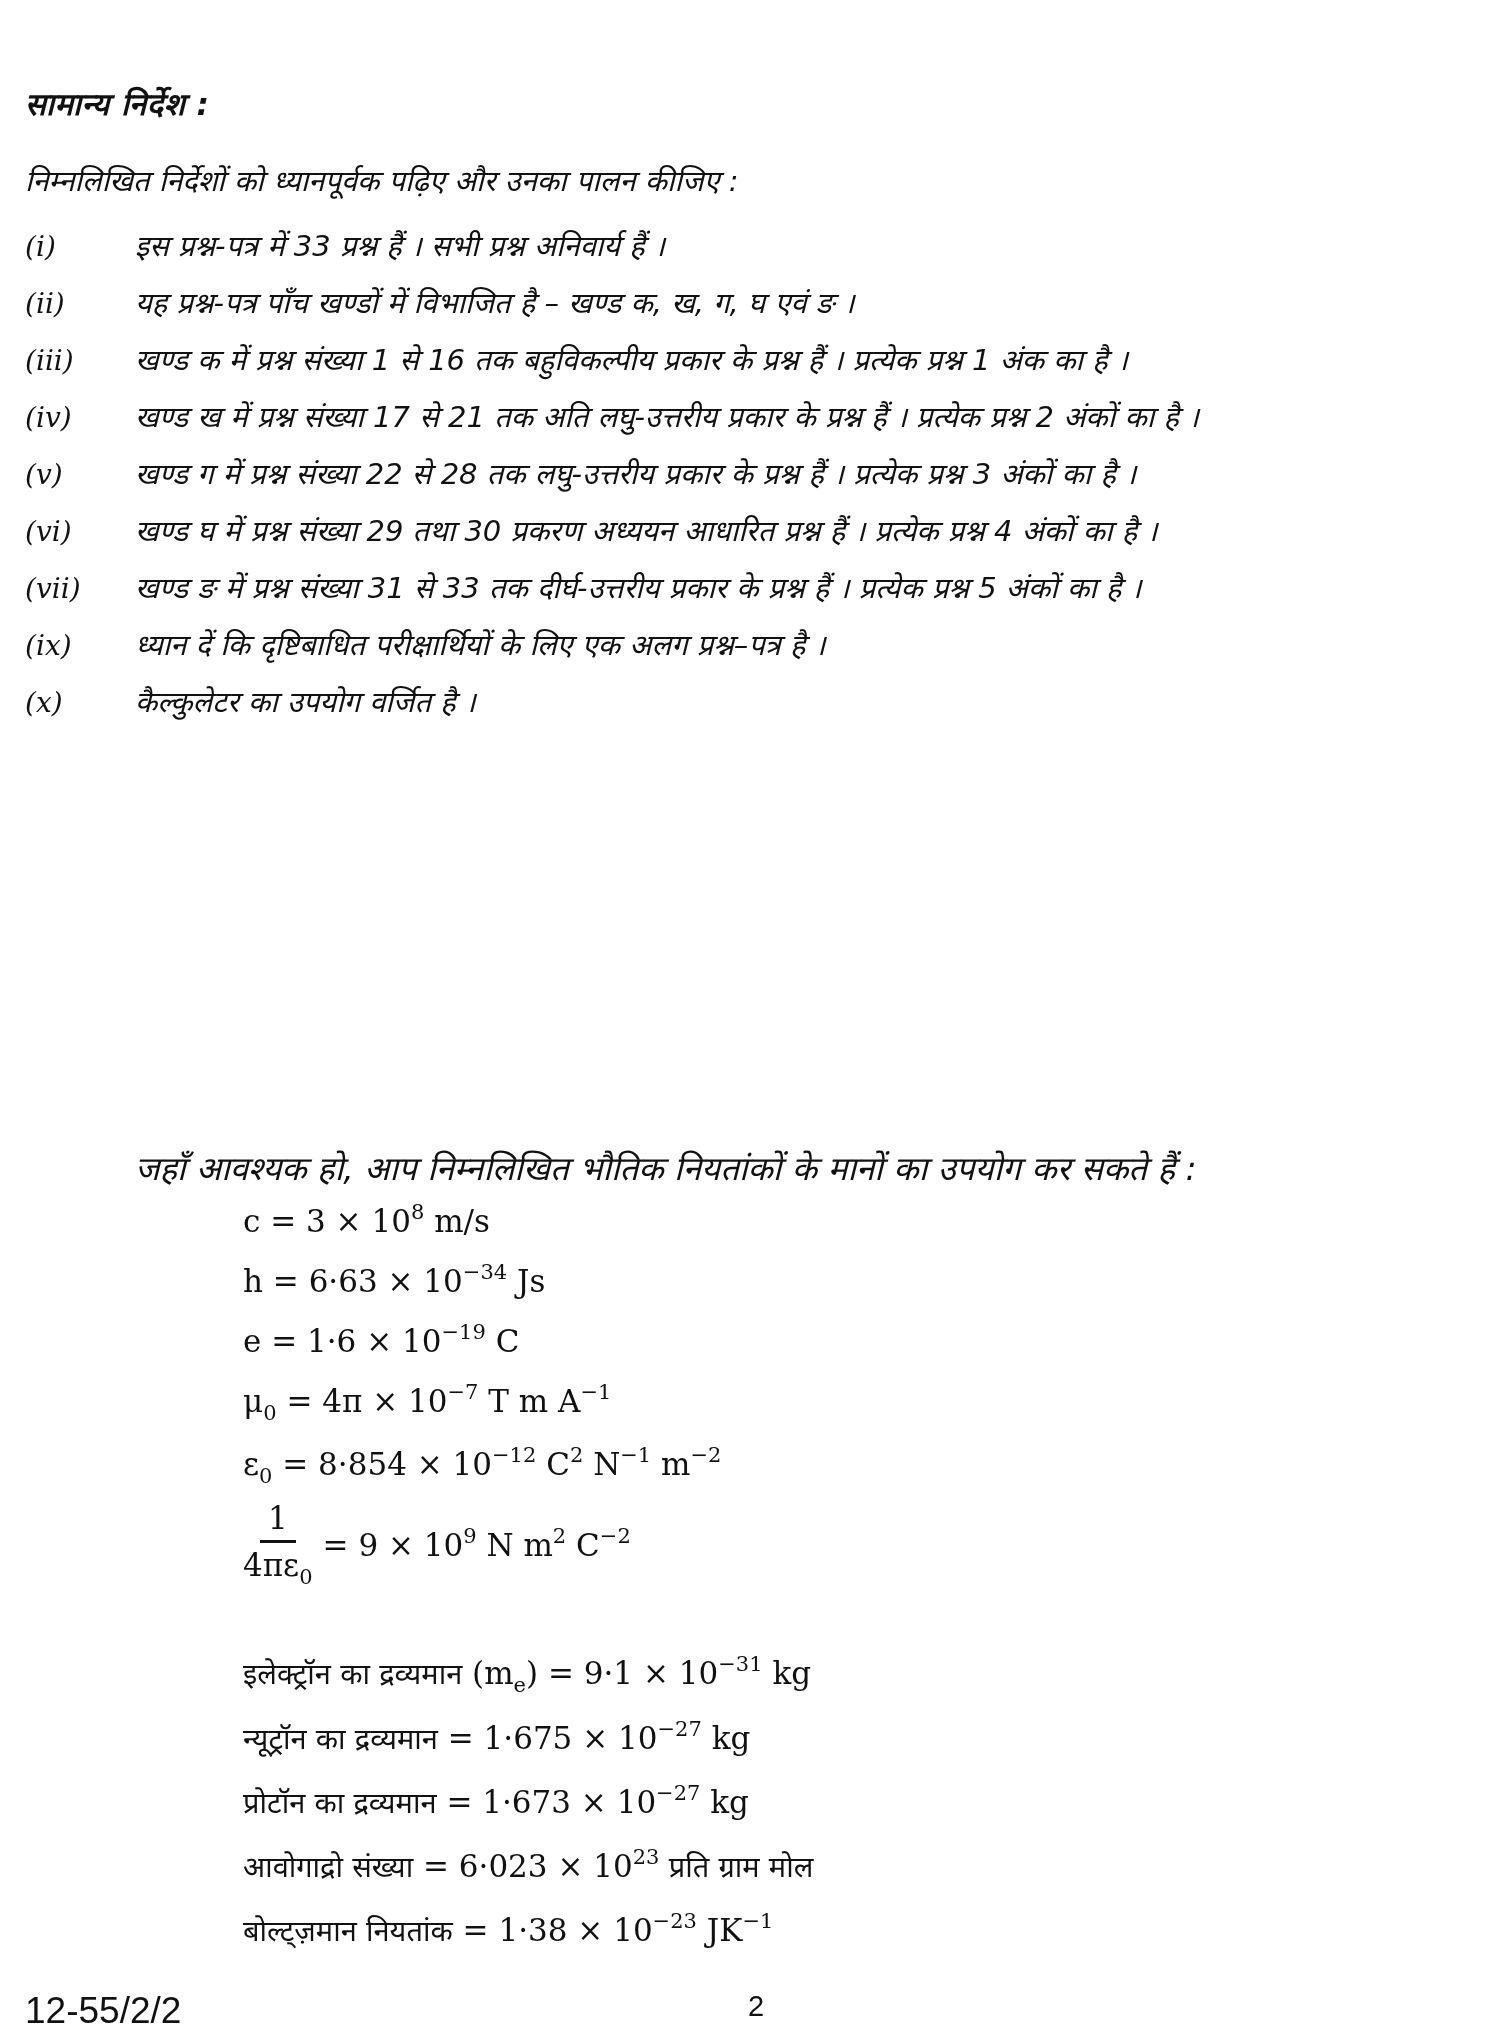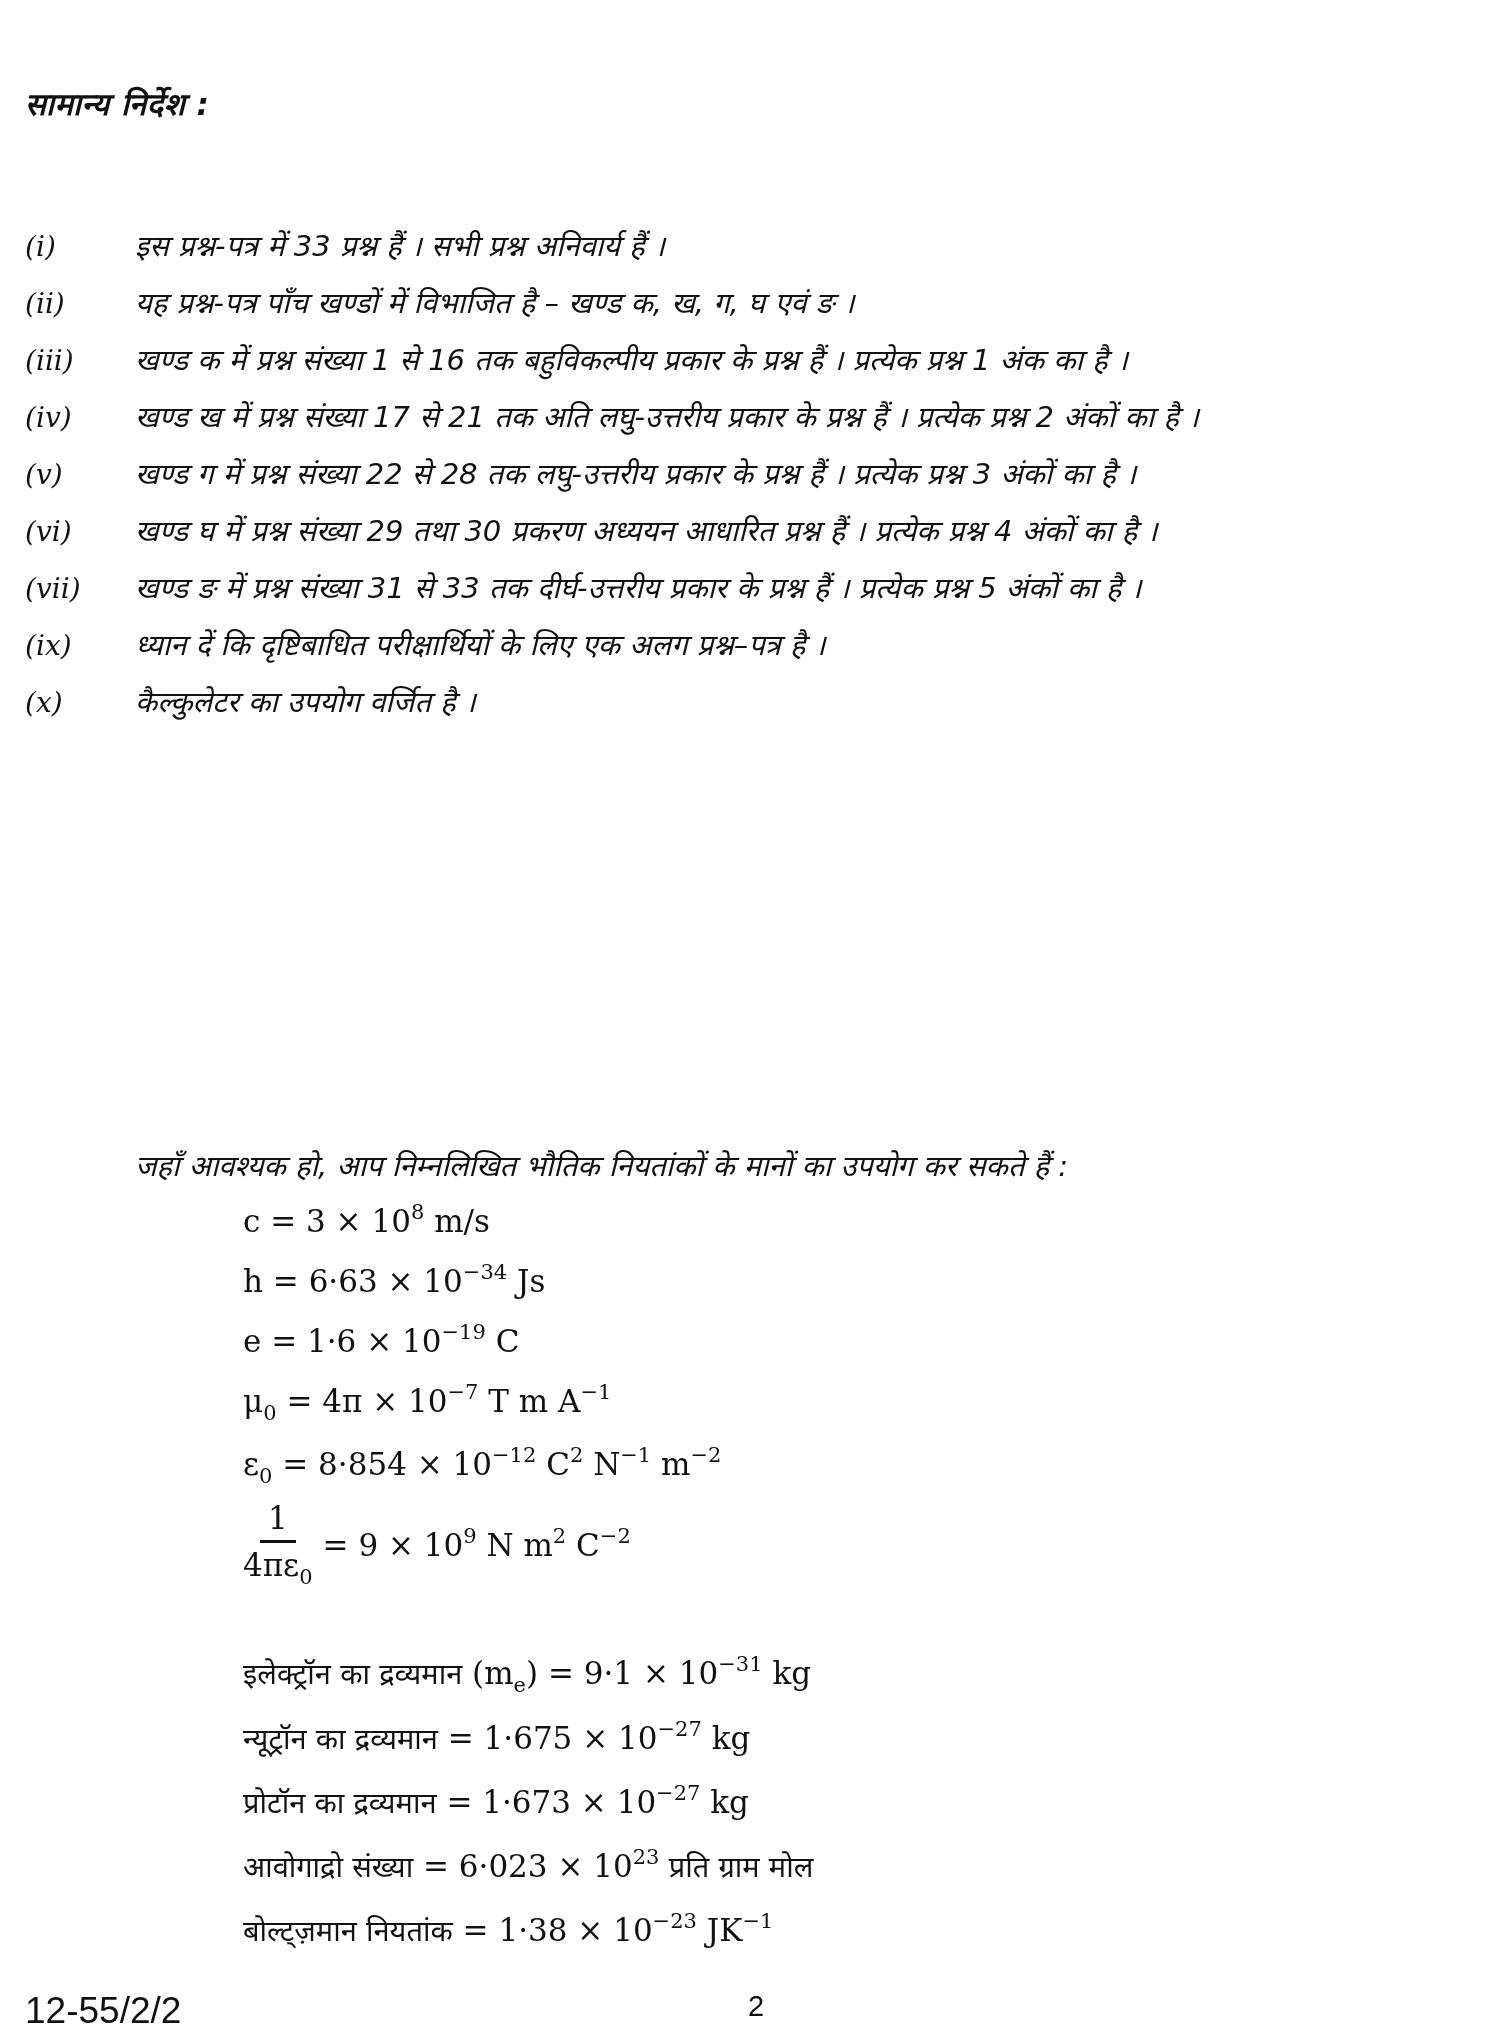--- a/index.html
+++ b/index.html
@@ -66,6 +66,7 @@
 <div class="page">
 
   <div class="heading">सामान्य निर्देश :</div>
+  <div class="intro">निम्नलिखित निर्देशों को ध्यानपूर्वक पढ़िए और उनका पालन कीजिए :</div>
 
   <div class="items" id="items">
       <div class="item">

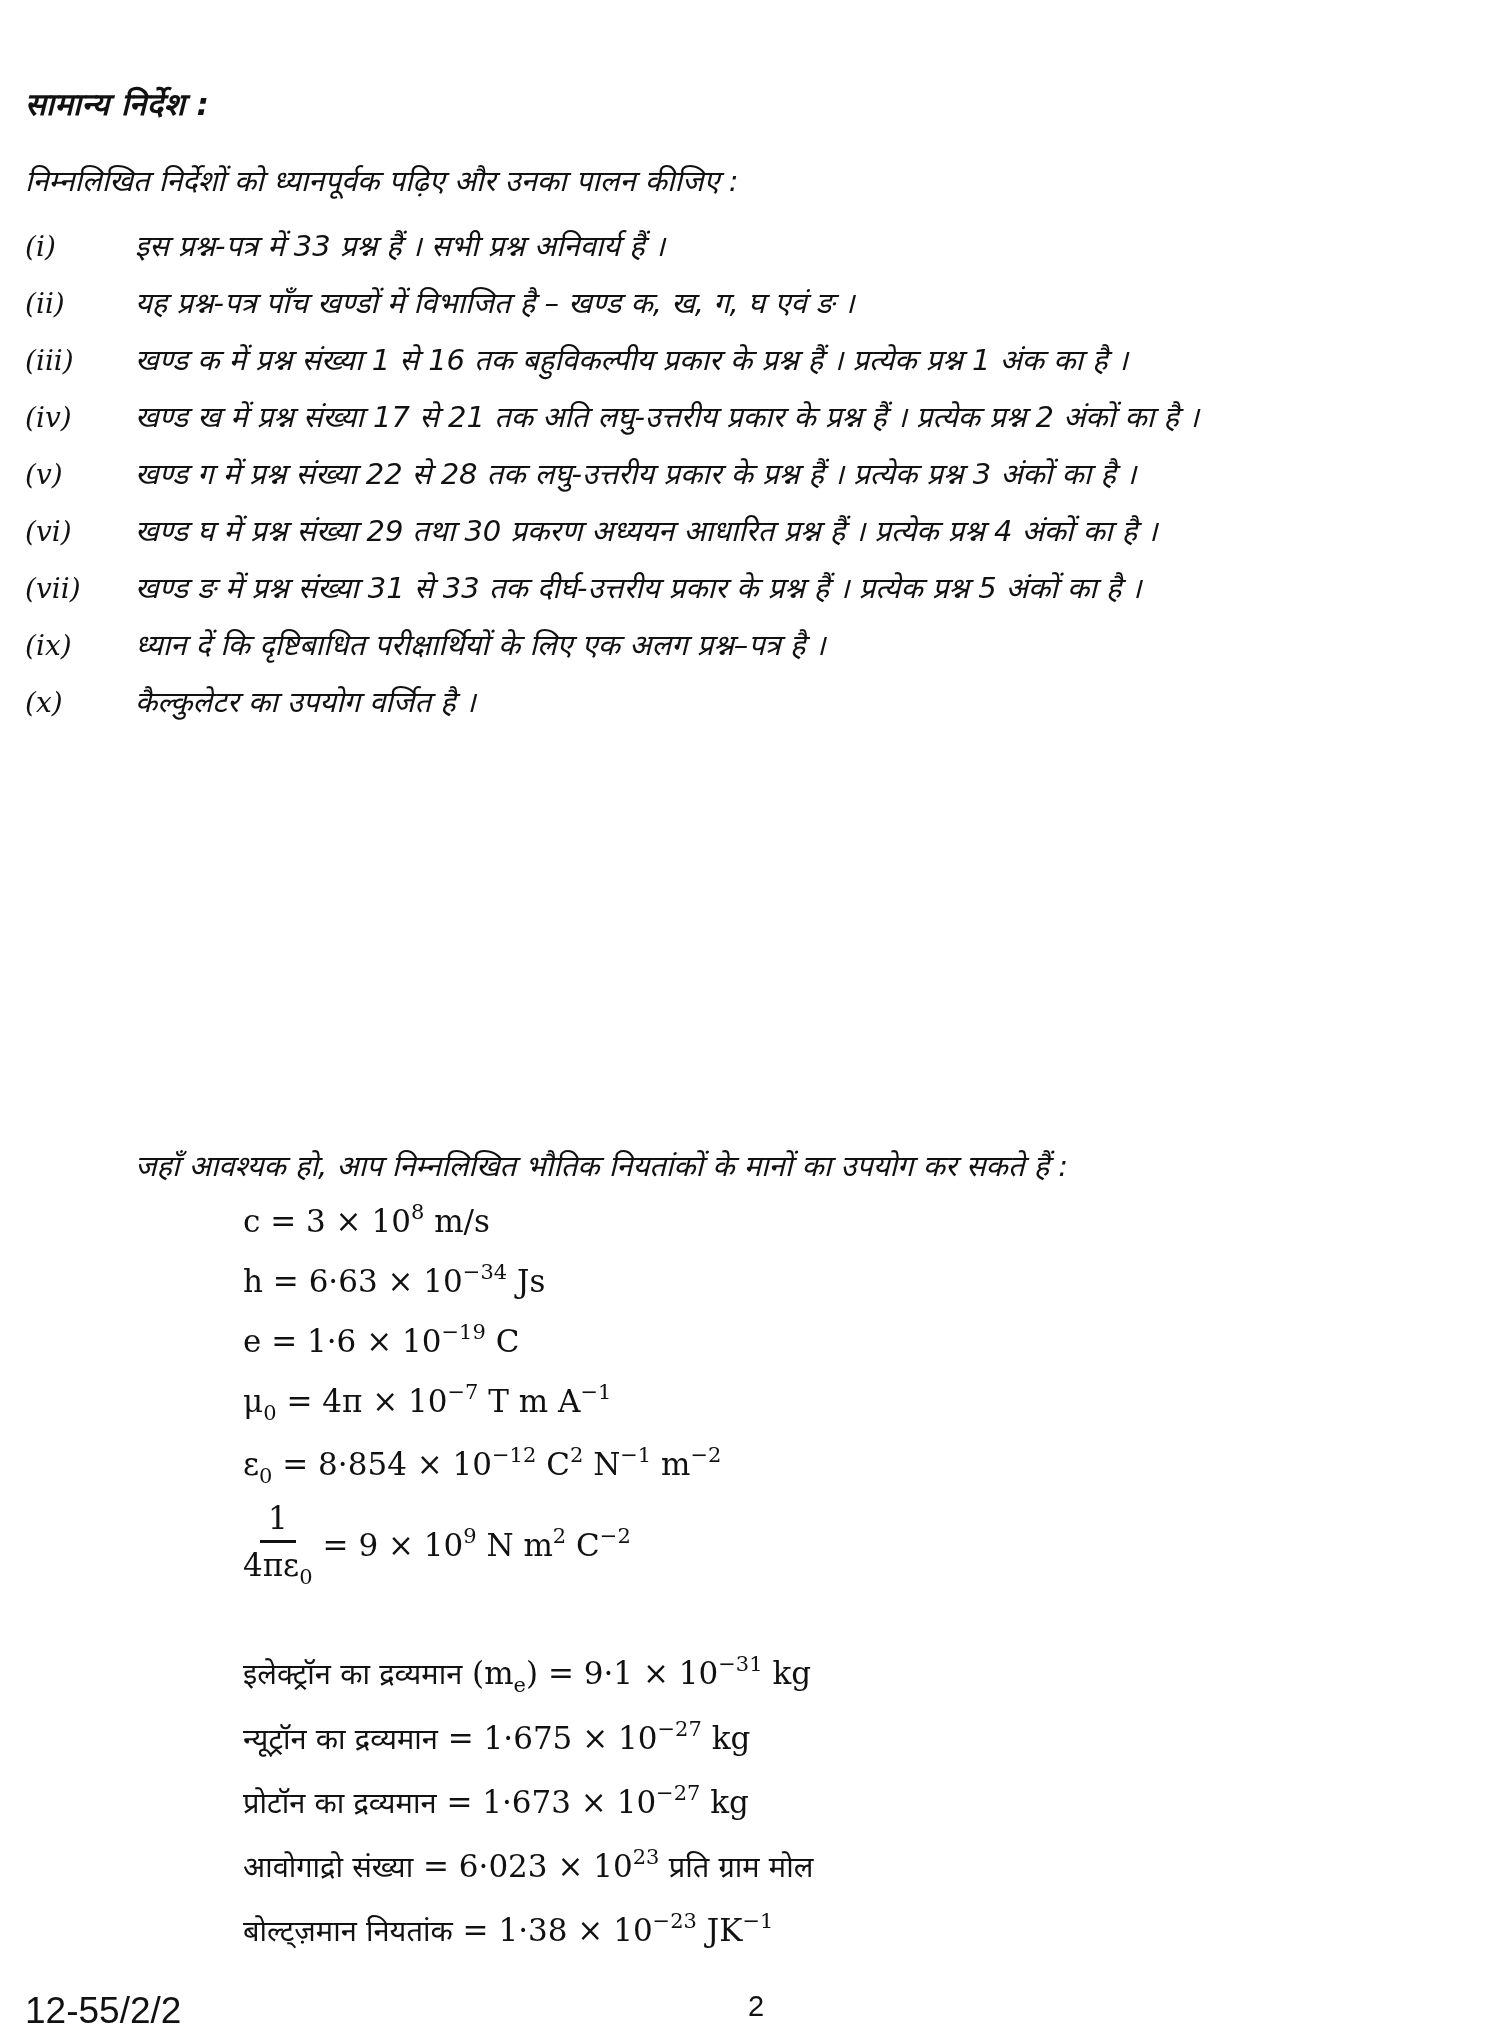--- a/index.html
+++ b/index.html
@@ -34,7 +34,7 @@
 
   .constants-intro {
     position: absolute; left: 135px; top: 1145px; width: 1345px;
-    font-size: 29px; font-style: italic;
+    font-size: 33px; font-style: italic;
   }
 
   .constants {

